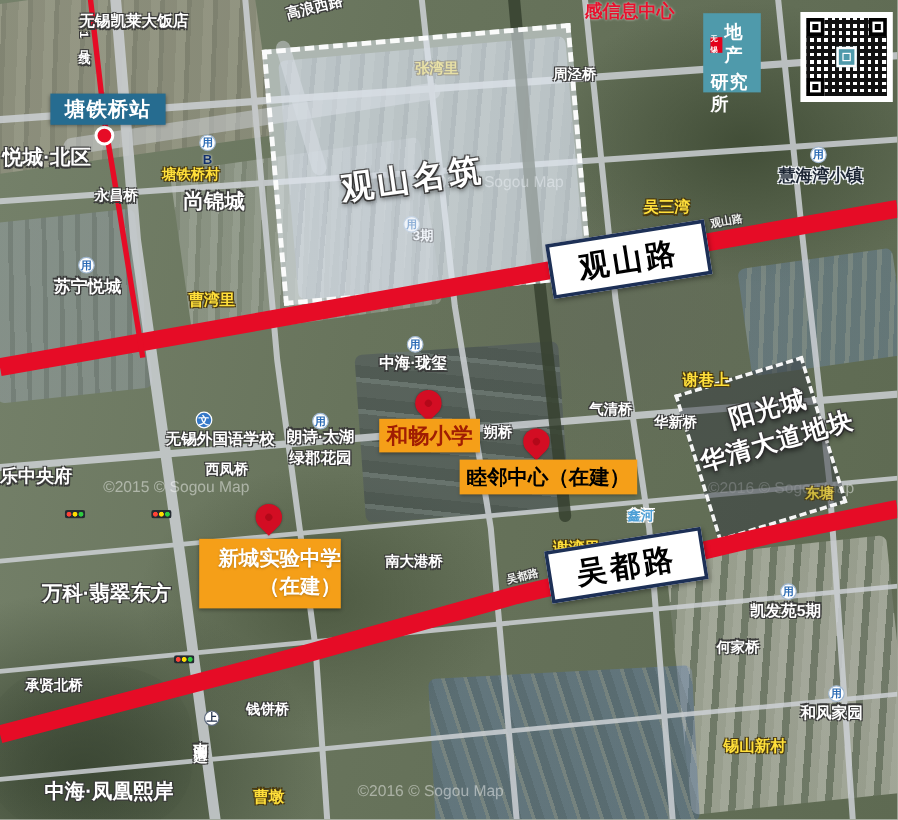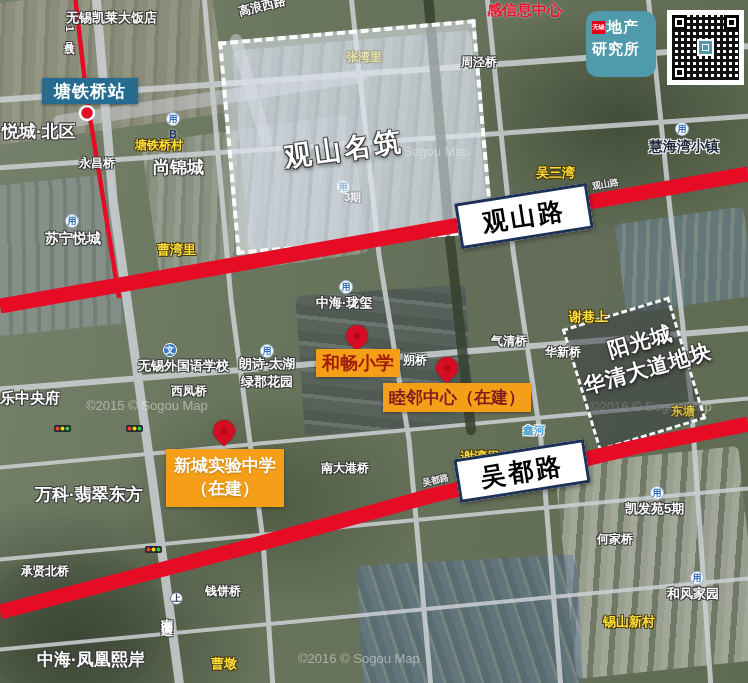--- a/index.html
+++ b/index.html
@@ -67,7 +67,7 @@
   #poi-mulin{left:383px;top:383px;padding:6px 6px;font-size:17px;color:#7f1d1d;}
   #poi-xincheng{left:166px;top:449px;width:118px;padding:6px 0;text-align:center;font-size:17px;
        color:#fff;line-height:1.35;text-shadow:0 1px 2px rgba(0,0,0,.25);}
-  #logo{position:absolute;left:586px;top:11px;width:70px;height:66px;background:#4f9aab;border-radius:12px;
+  #logo{position:absolute;left:586px;top:11px;width:48px;height:66px;background:#4f9aab;border-radius:0;
        z-index:6;color:#fff;padding:7px 6px;box-sizing:border-box;}
   .logo-row{display:flex;align-items:center;gap:2px;}
   .logo-badge{background:#e3001b;color:#fff;font-size:6px;font-weight:bold;width:13px;height:13px;

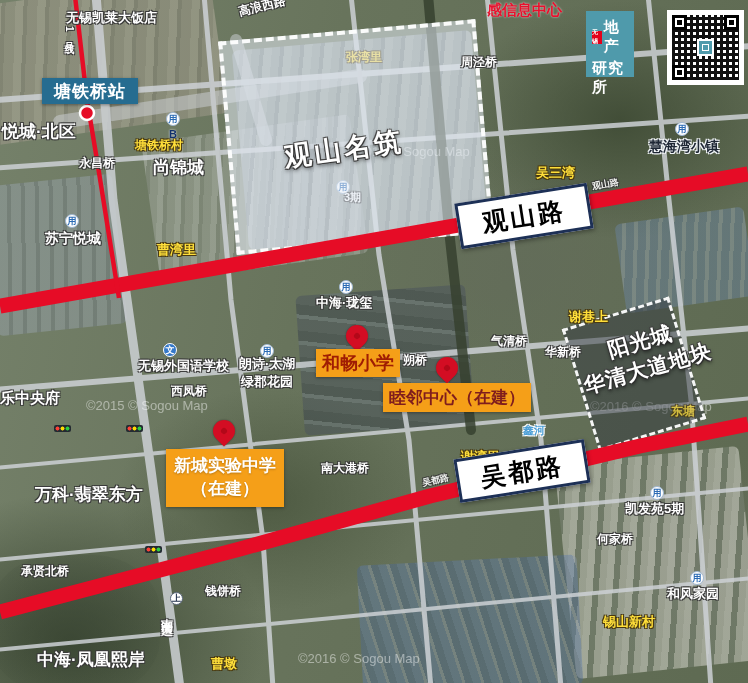--- a/index.html
+++ b/index.html
@@ -64,7 +64,7 @@
   .poi{position:absolute;background:#f59f18;z-index:5;font-weight:bold;line-height:1;
        box-shadow:0 1px 3px rgba(0,0,0,.35);}
   #poi-hechang{left:316px;top:349px;padding:5px 6px;font-size:18px;color:#a01d03;}
-  #poi-mulin{left:383px;top:383px;padding:6px 6px;font-size:17px;color:#7f1d1d;}
+  #poi-mulin{left:383px;top:383px;padding:6px 6px;font-size:17px;color:#000000;}
   #poi-xincheng{left:166px;top:449px;width:118px;padding:6px 0;text-align:center;font-size:17px;
        color:#fff;line-height:1.35;text-shadow:0 1px 2px rgba(0,0,0,.25);}
   #logo{position:absolute;left:586px;top:11px;width:48px;height:66px;background:#4f9aab;border-radius:0;

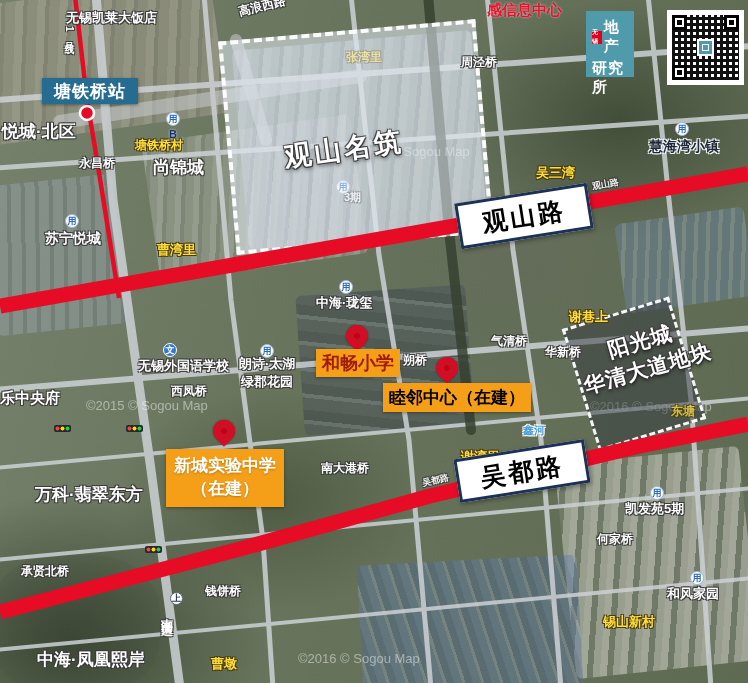--- a/index.html
+++ b/index.html
@@ -65,7 +65,7 @@
        box-shadow:0 1px 3px rgba(0,0,0,.35);}
   #poi-hechang{left:316px;top:349px;padding:5px 6px;font-size:18px;color:#a01d03;}
   #poi-mulin{left:383px;top:383px;padding:6px 6px;font-size:17px;color:#000000;}
-  #poi-xincheng{left:166px;top:449px;width:118px;padding:6px 0;text-align:center;font-size:17px;
+  #poi-xincheng{left:166px;top:449px;width:118px;padding:6px 0;text-align:right;font-size:17px;
        color:#fff;line-height:1.35;text-shadow:0 1px 2px rgba(0,0,0,.25);}
   #logo{position:absolute;left:586px;top:11px;width:48px;height:66px;background:#4f9aab;border-radius:0;
        z-index:6;color:#fff;padding:7px 6px;box-sizing:border-box;}

